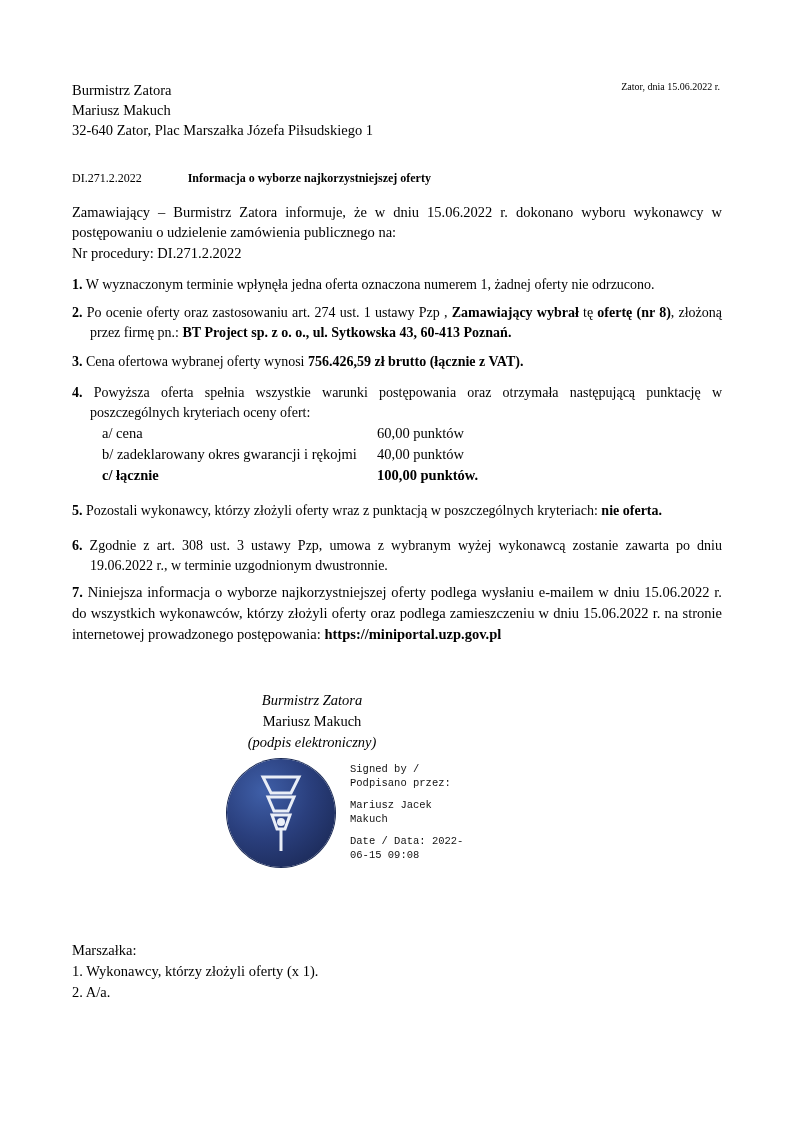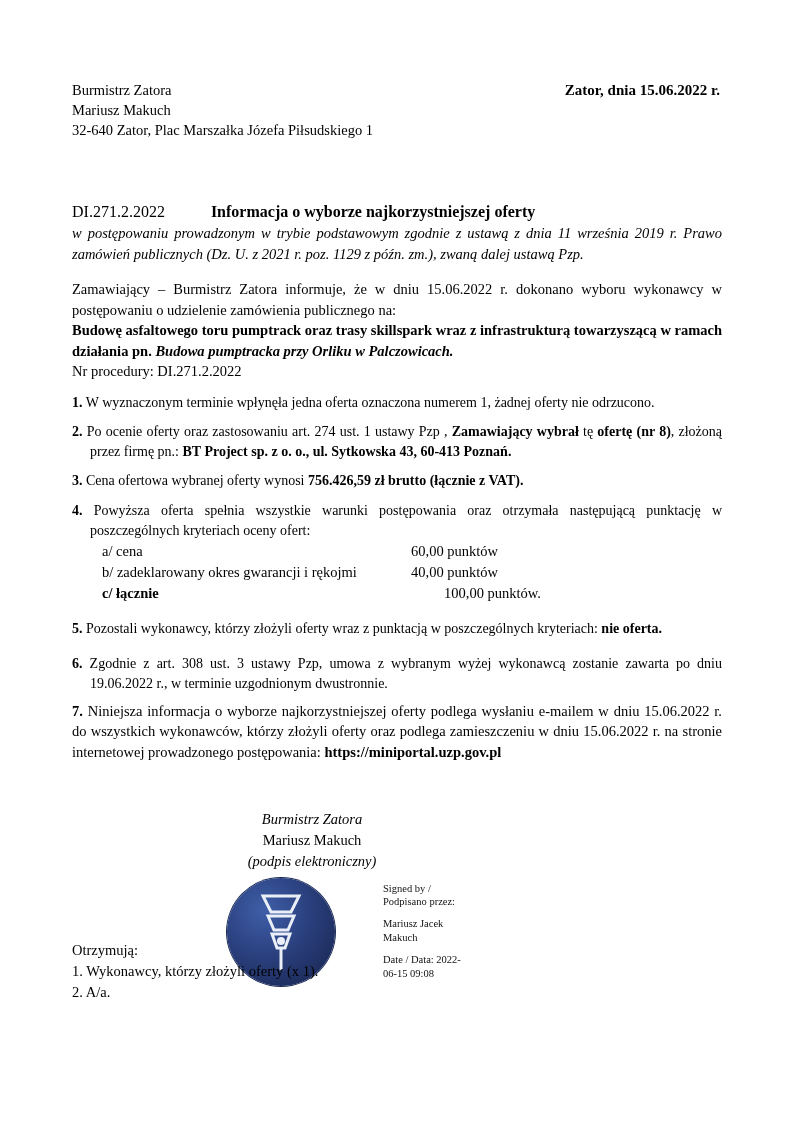--- a/index.html
+++ b/index.html
@@ -36,7 +36,7 @@
     line-height: 1.38;
   }
   .header-left div { white-space: nowrap; }
-  .header-right { font-size: 15px; white-space: nowrap; padding-right: 2px; font-weight: bold;}
+  .header-right { font-size: 10px; white-space: nowrap; padding-right: 2px;}
   .spacer-22 { height: 30px; }
   .spacer-14 { height: 15px; }
   .spacer-10 { height: 11px; }

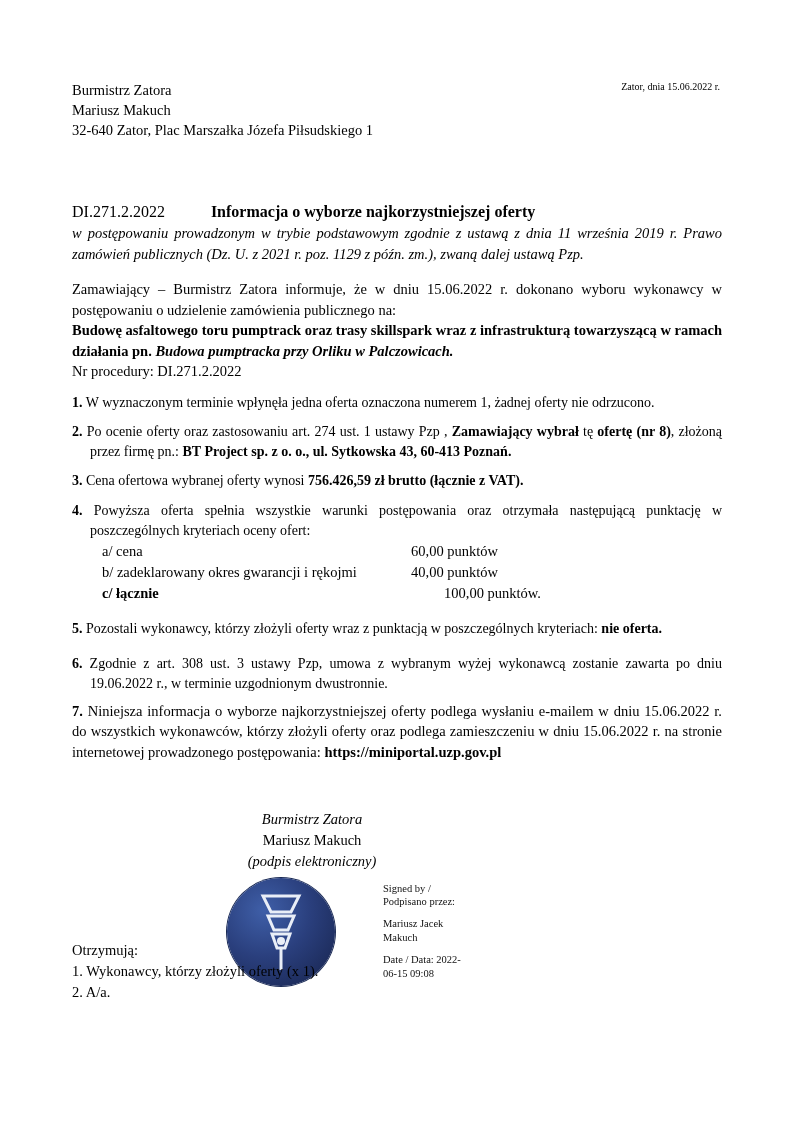--- a/index.html
+++ b/index.html
@@ -44,9 +44,8 @@
   .spacer-6 { height: 7px; }
 
   .title-line {
-    font-size: 16px;
+    font-size: 12px;
     line-height: 1.4;
-    margin-top: 31px;
   }
   .title-line .procnum { display: inline-block; }
   .title-line .title-bold {

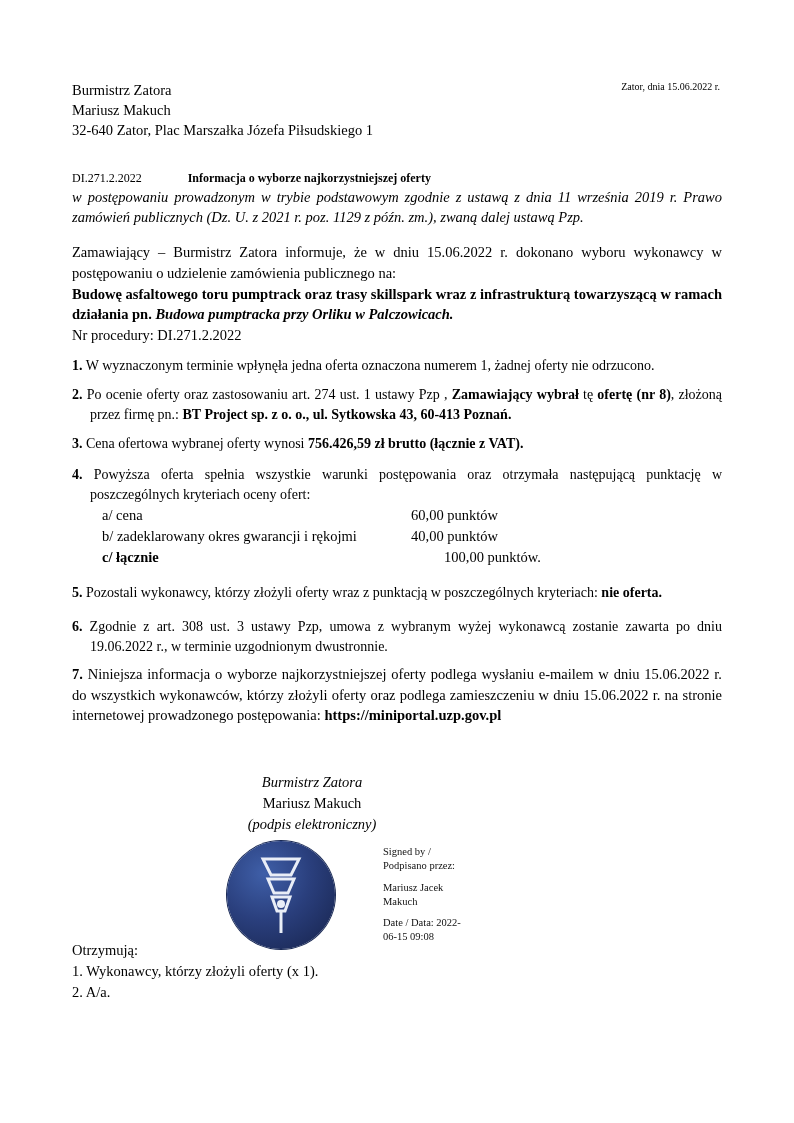--- a/index.html
+++ b/index.html
@@ -164,10 +164,6 @@
 
     <div class="title-line">
       <span class="procnum">DI.271.2.2022</span><span class="title-bold">Informacja o wyborze najkorzystniejszej oferty</span>
-    </div>
-    <div class="italic-block">
-      <span>w postępowaniu prowadzonym w trybie podstawowym zgodnie z ustawą z dnia 11 września 2019 r. Prawo</span>
-      <span>zamówień publicznych (Dz. U. z 2021 r. poz. 1129 z późn. zm.), zwaną dalej ustawą Pzp.</span>
     </div>
 
     <div class="spacer-14"></div>

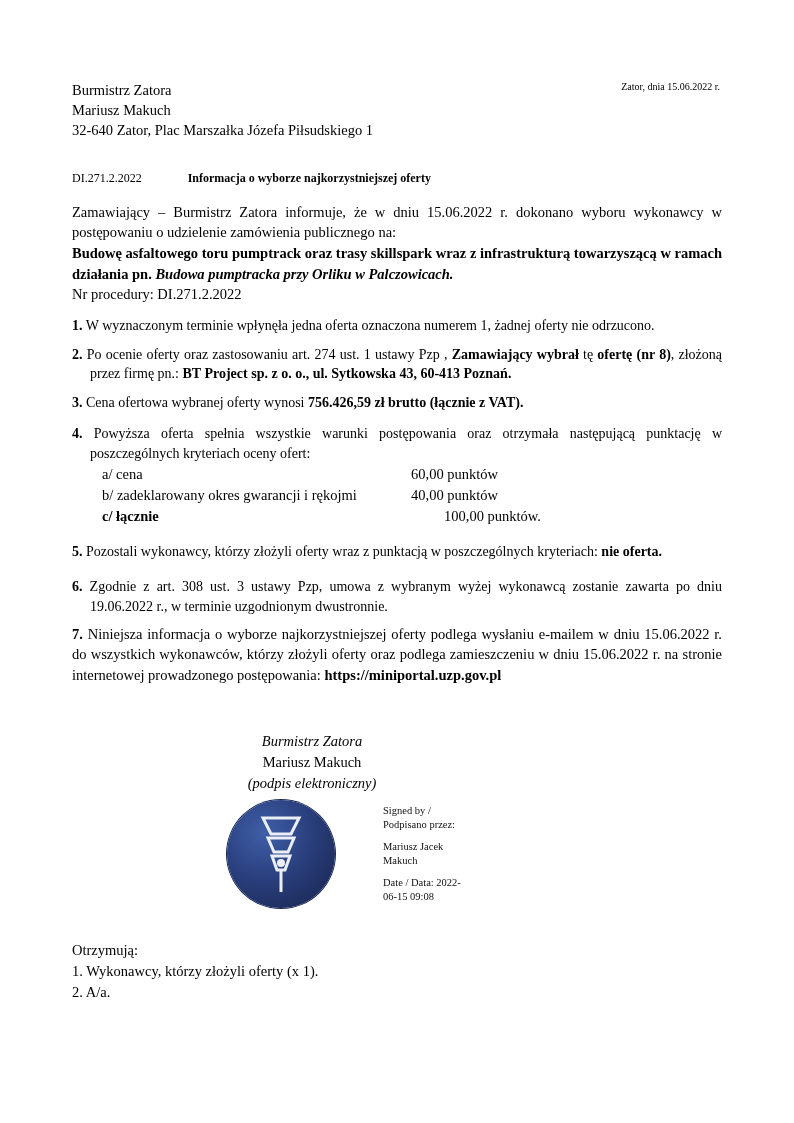--- a/index.html
+++ b/index.html
@@ -169,7 +169,6 @@
     <div class="spacer-14"></div>
 
     <p class="just">Zamawiający – Burmistrz Zatora informuje, że w dniu 15.06.2022 r. dokonano wyboru wykonawcy w postępowaniu o udzielenie zamówienia publicznego na:</p>
-    <p class="just"><span class="bold">Budowę asfaltowego toru pumptrack oraz trasy skillspark wraz z infrastrukturą towarzyszącą w ramach działania pn.</span> <span class="bi">Budowa pumptracka przy Orliku w Palczowicach.</span></p>
     <p class="just">Nr procedury: DI.271.2.2022</p>
 
     <div class="spacer-10"></div>

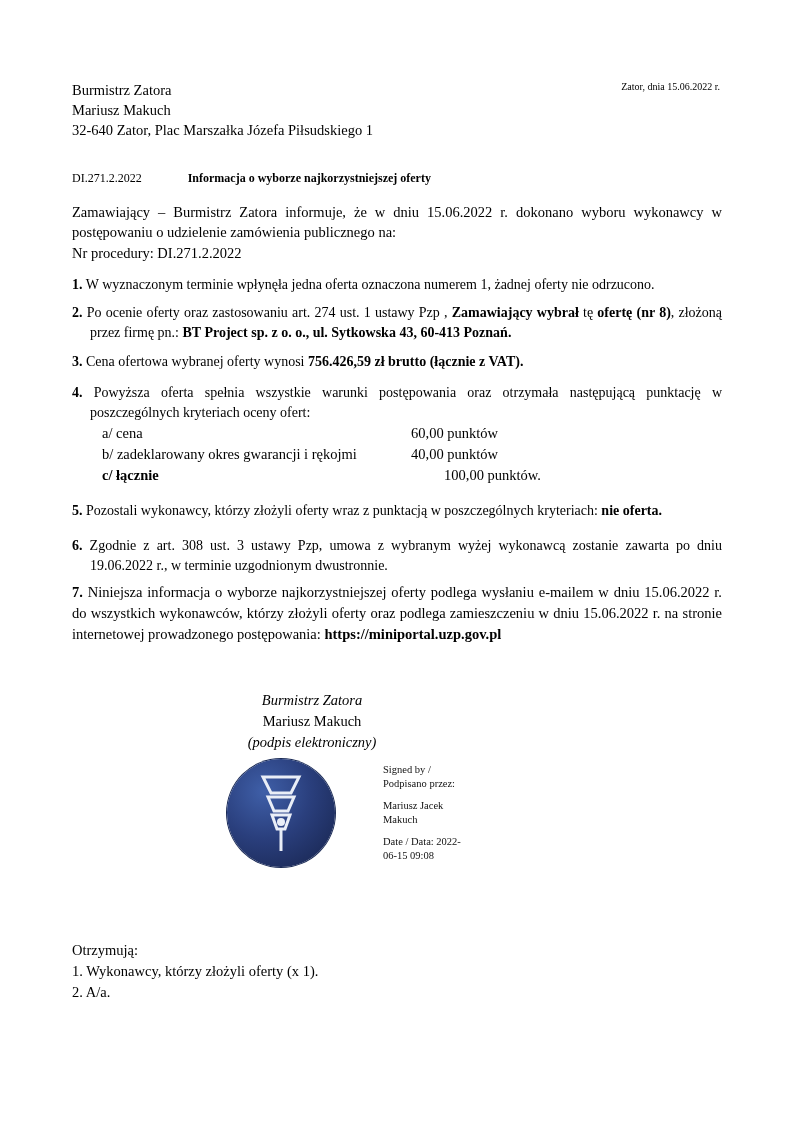--- a/index.html
+++ b/index.html
@@ -84,7 +84,6 @@
   }
   .crit-row {
     display: flex;
-    gap: 34px;
   }
   .crit-row .lab { width: 275px; }
   .crit-row .val { width: 130px; text-align: left;}

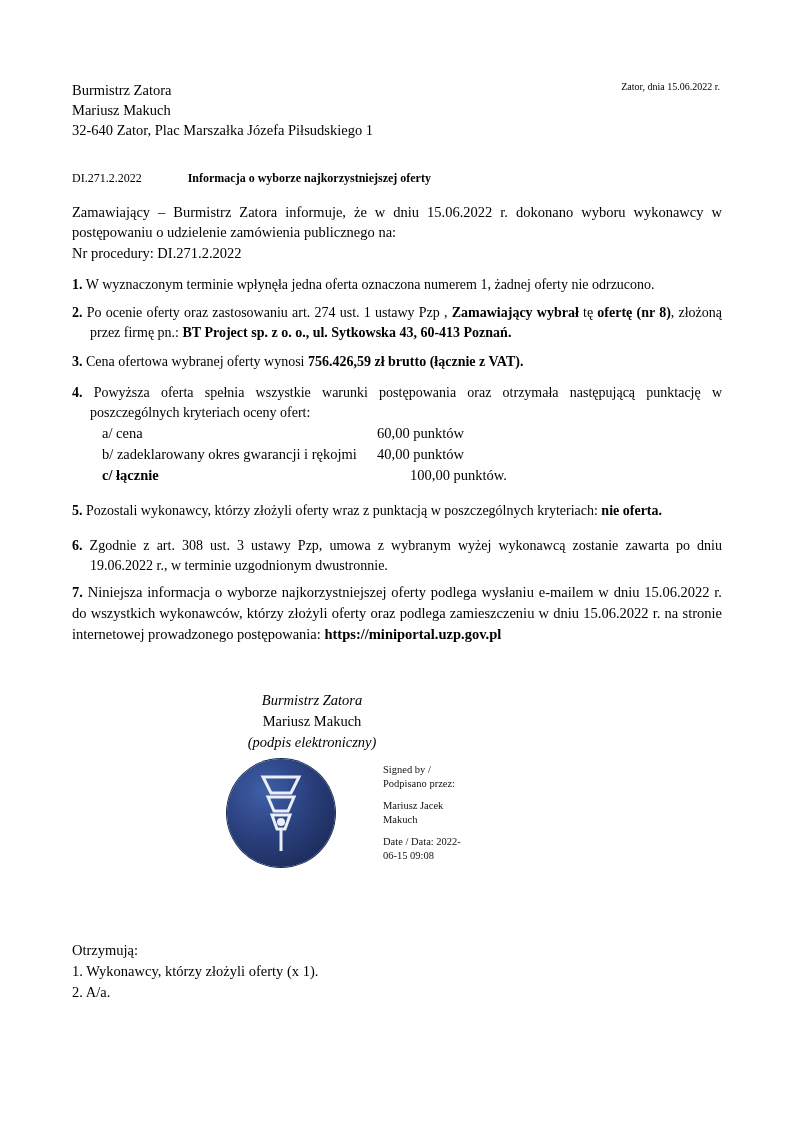--- a/index.html
+++ b/index.html
@@ -88,7 +88,7 @@
   .crit-row .lab { width: 275px; }
   .crit-row .val { width: 130px; text-align: left;}
   .crit-row.total .lab { font-weight: bold; }
-  .crit-row.total .val { font-weight: normal; text-align: right; }
+  .crit-row.total .val { font-weight: bold; }
 
   .sig-block {
     margin-top: 46px;

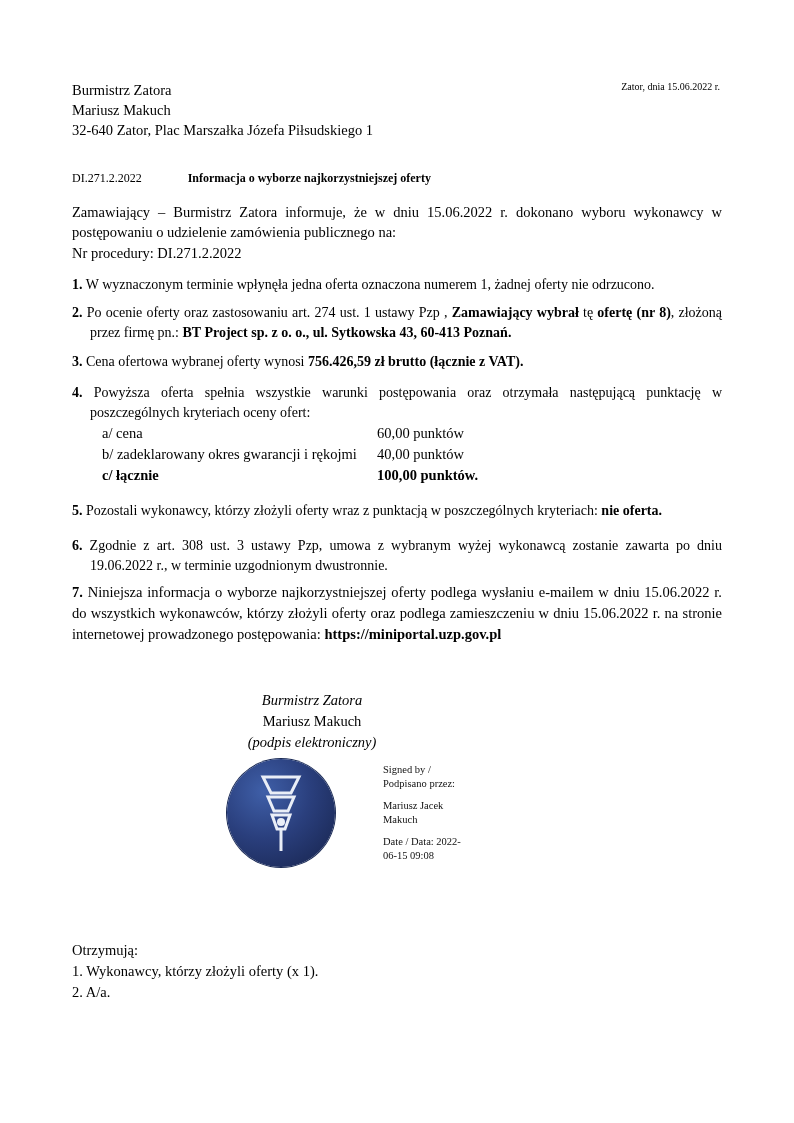--- a/index.html
+++ b/index.html
@@ -127,12 +127,11 @@
     position: absolute;
     left: 278px;
     top: 4px;
-    font-family: Liberation Serif, serif;
+    font-family: Liberation Mono, monospace;
     font-size: 10.5px;
     line-height: 1.32;
     color: #111111;
     width: 190px;
-    margin-left: 33px;
   }
   .stamp-text .grp { margin-bottom: 8px; }
 

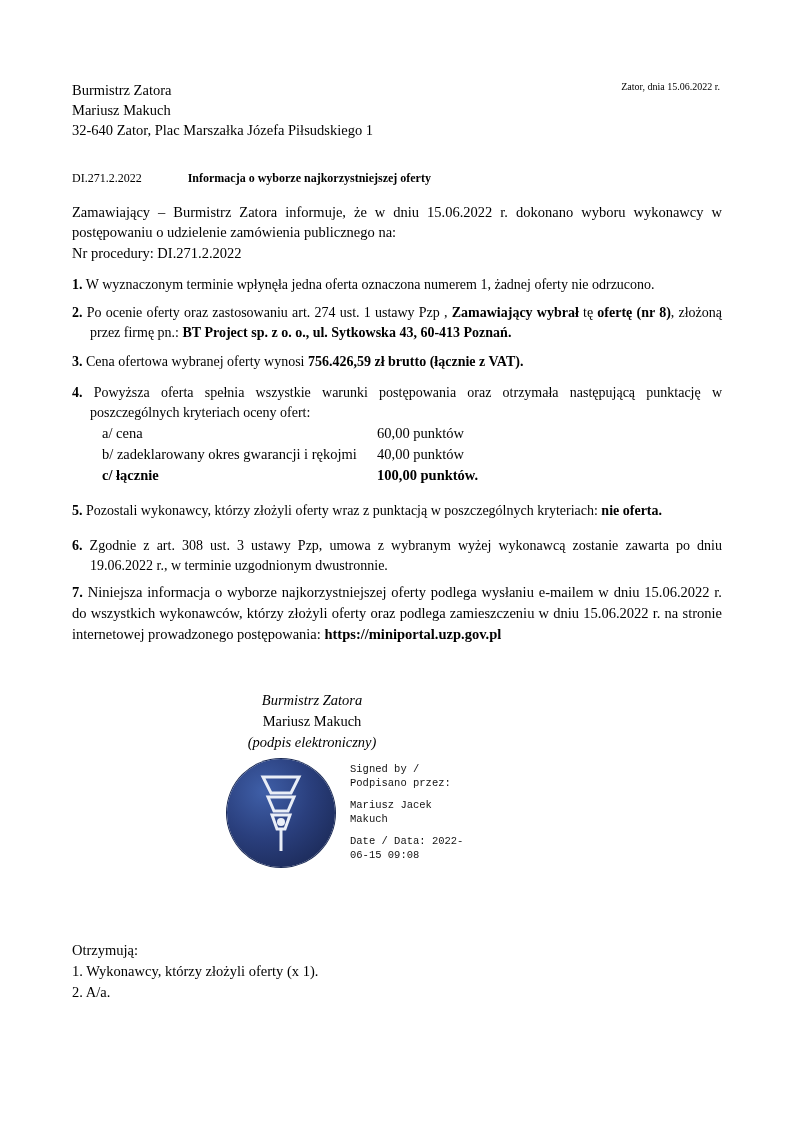--- a/index.html
+++ b/index.html
@@ -247,7 +247,7 @@
   </div>
 
   <div class="footer">
-    <div>Otrzymują:</div>
+    <div>Marszałka:</div>
     <div>1. Wykonawcy, którzy złożyli oferty (x 1).</div>
     <div>2. A/a.</div>
   </div>

